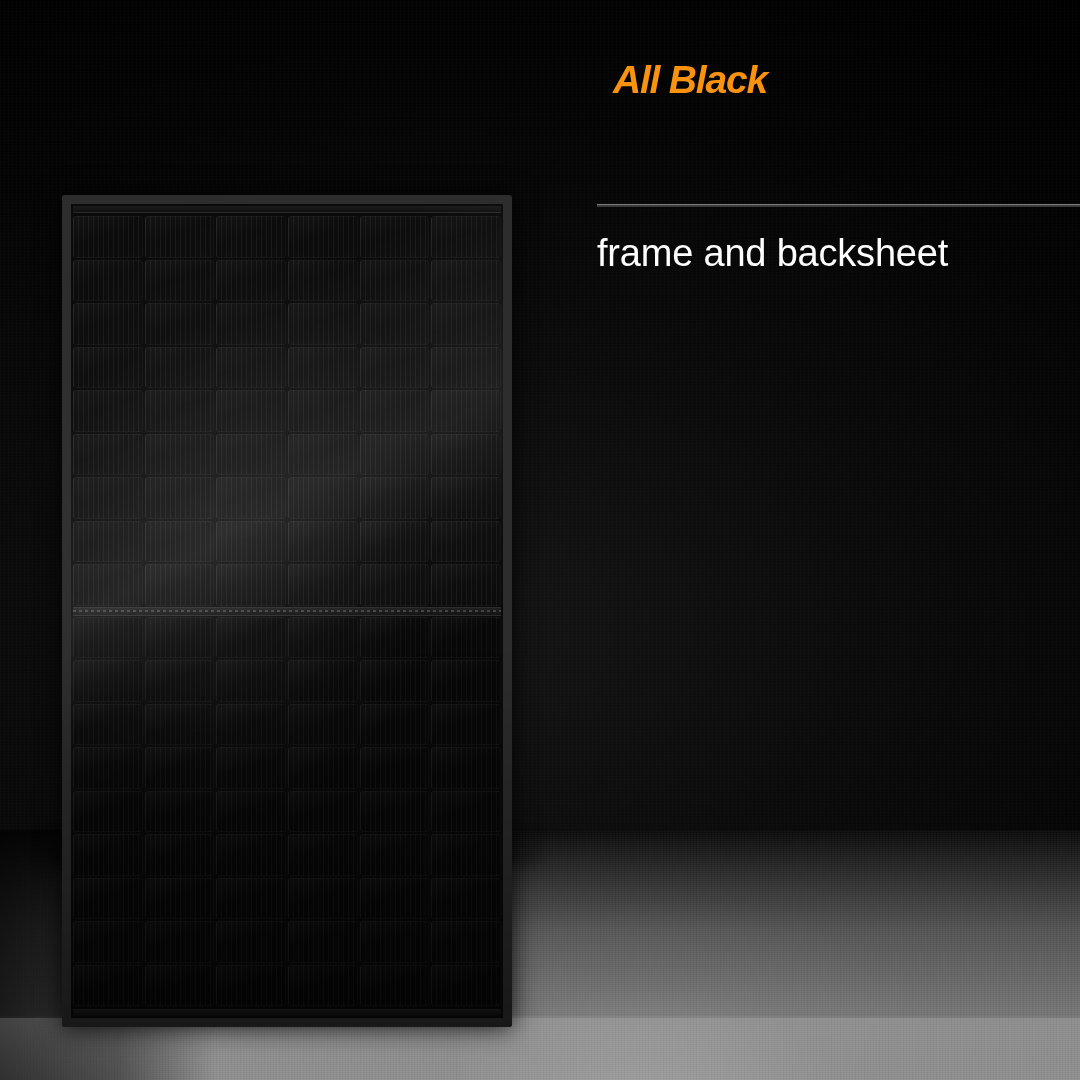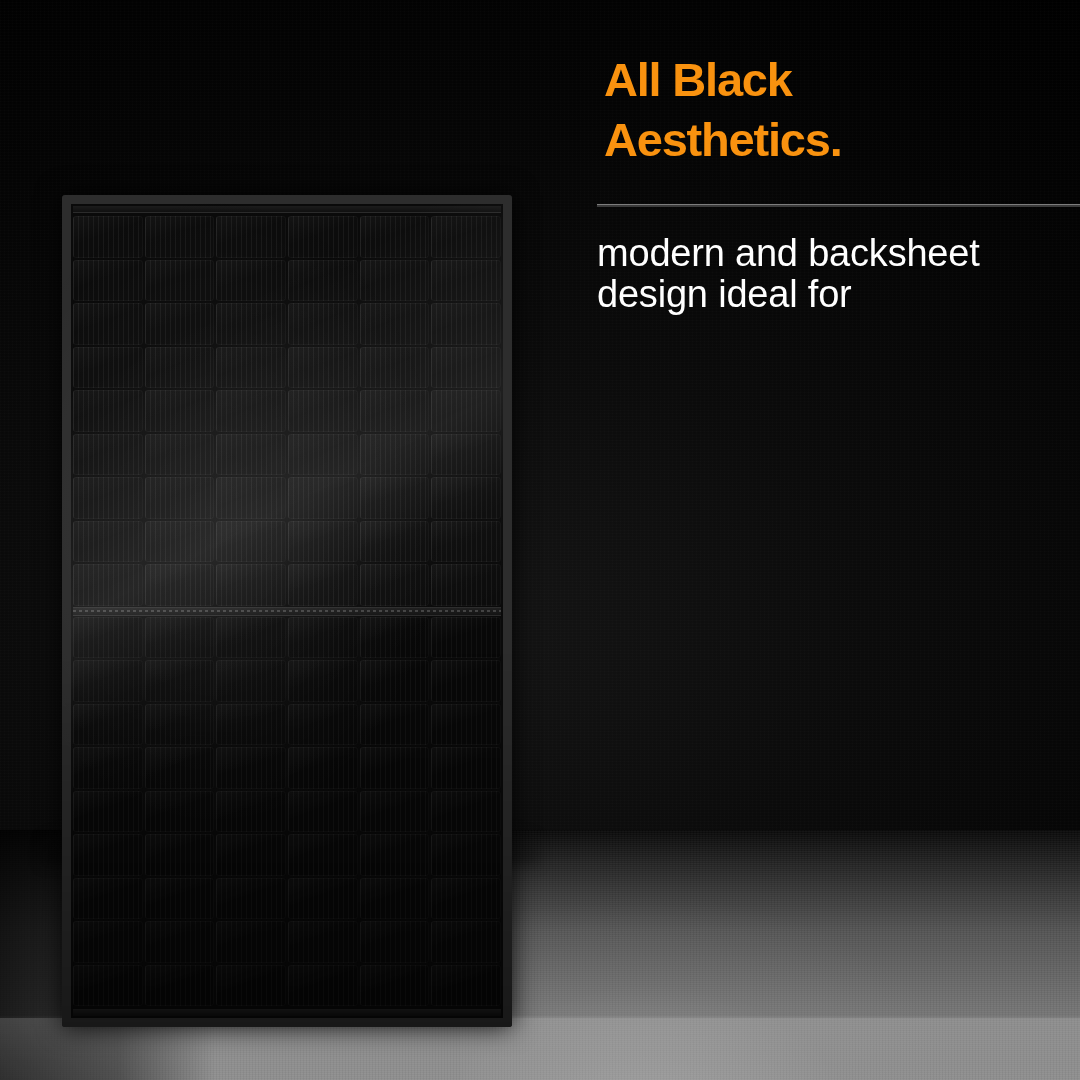--- a/index.html
+++ b/index.html
@@ -169,9 +169,10 @@
     position:absolute; left:597px; top:0; right:0; height:100%;
   }
   .headline{
-    position:absolute; left:7px; top:50px; width:400px;
-    font-size:47px; line-height:60px; font-weight:bold;
+    position:absolute; left:16px; top:50px; width:400px;
+    font-size:39px; line-height:60px; font-weight:bold;
     letter-spacing:-1.2px;
+    font-style:italic;
   }
   .headline .hl-line{ display:block; white-space:nowrap; }
   .divider{

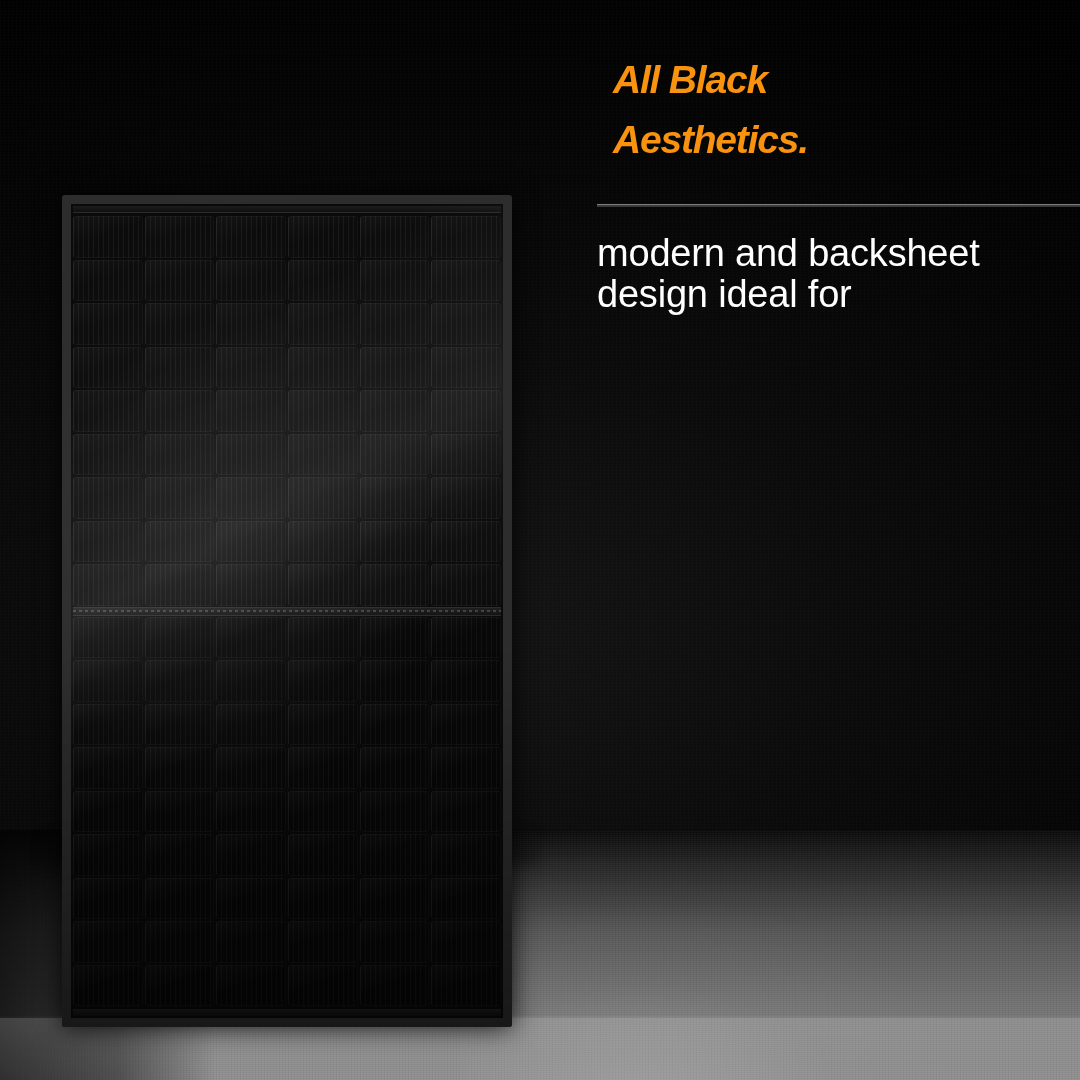--- a/index.html
+++ b/index.html
@@ -379,7 +379,6 @@
 
     <h1 class="headline" style="color: rgb(249, 146, 15);">
       <span class="hl-line">All Black</span>
-      <span class="hl-line">Aesthetics.</span>
     </h1>
 
     <div class="divider"></div>

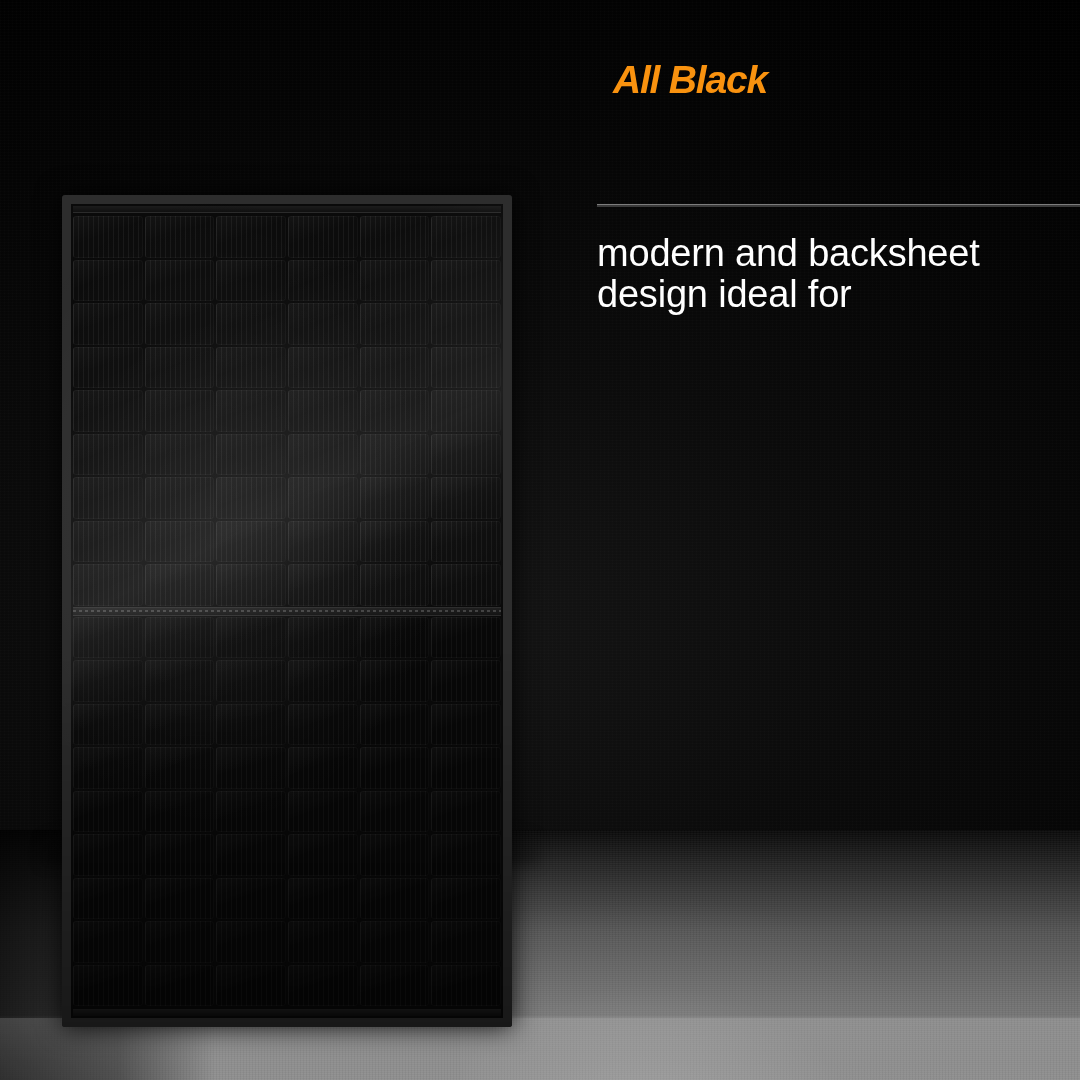--- a/index.html
+++ b/index.html
@@ -384,7 +384,7 @@
     <div class="divider"></div>
 
     <p class="body-copy" style="color: rgb(255, 255, 255);">
-      <span class="bc-line">modern and backsheet</span>
+      <span class="bc-line">frame and backsheet</span>
       <span class="bc-line">design ideal for</span>
     </p>
 

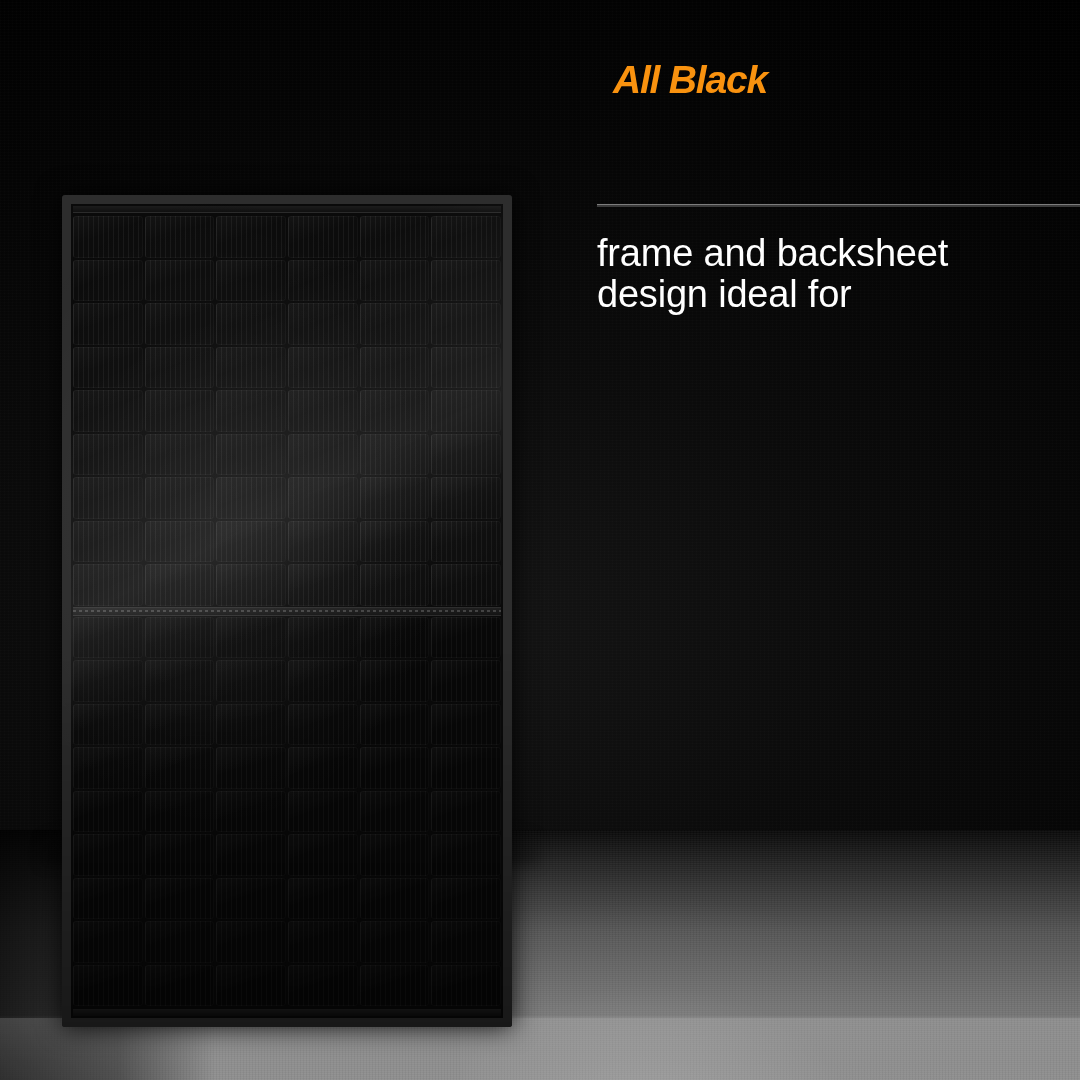--- a/index.html
+++ b/index.html
@@ -385,7 +385,6 @@
 
     <p class="body-copy" style="color: rgb(255, 255, 255);">
       <span class="bc-line">frame and backsheet</span>
-      <span class="bc-line">design ideal for</span>
     </p>
 
   </div>

